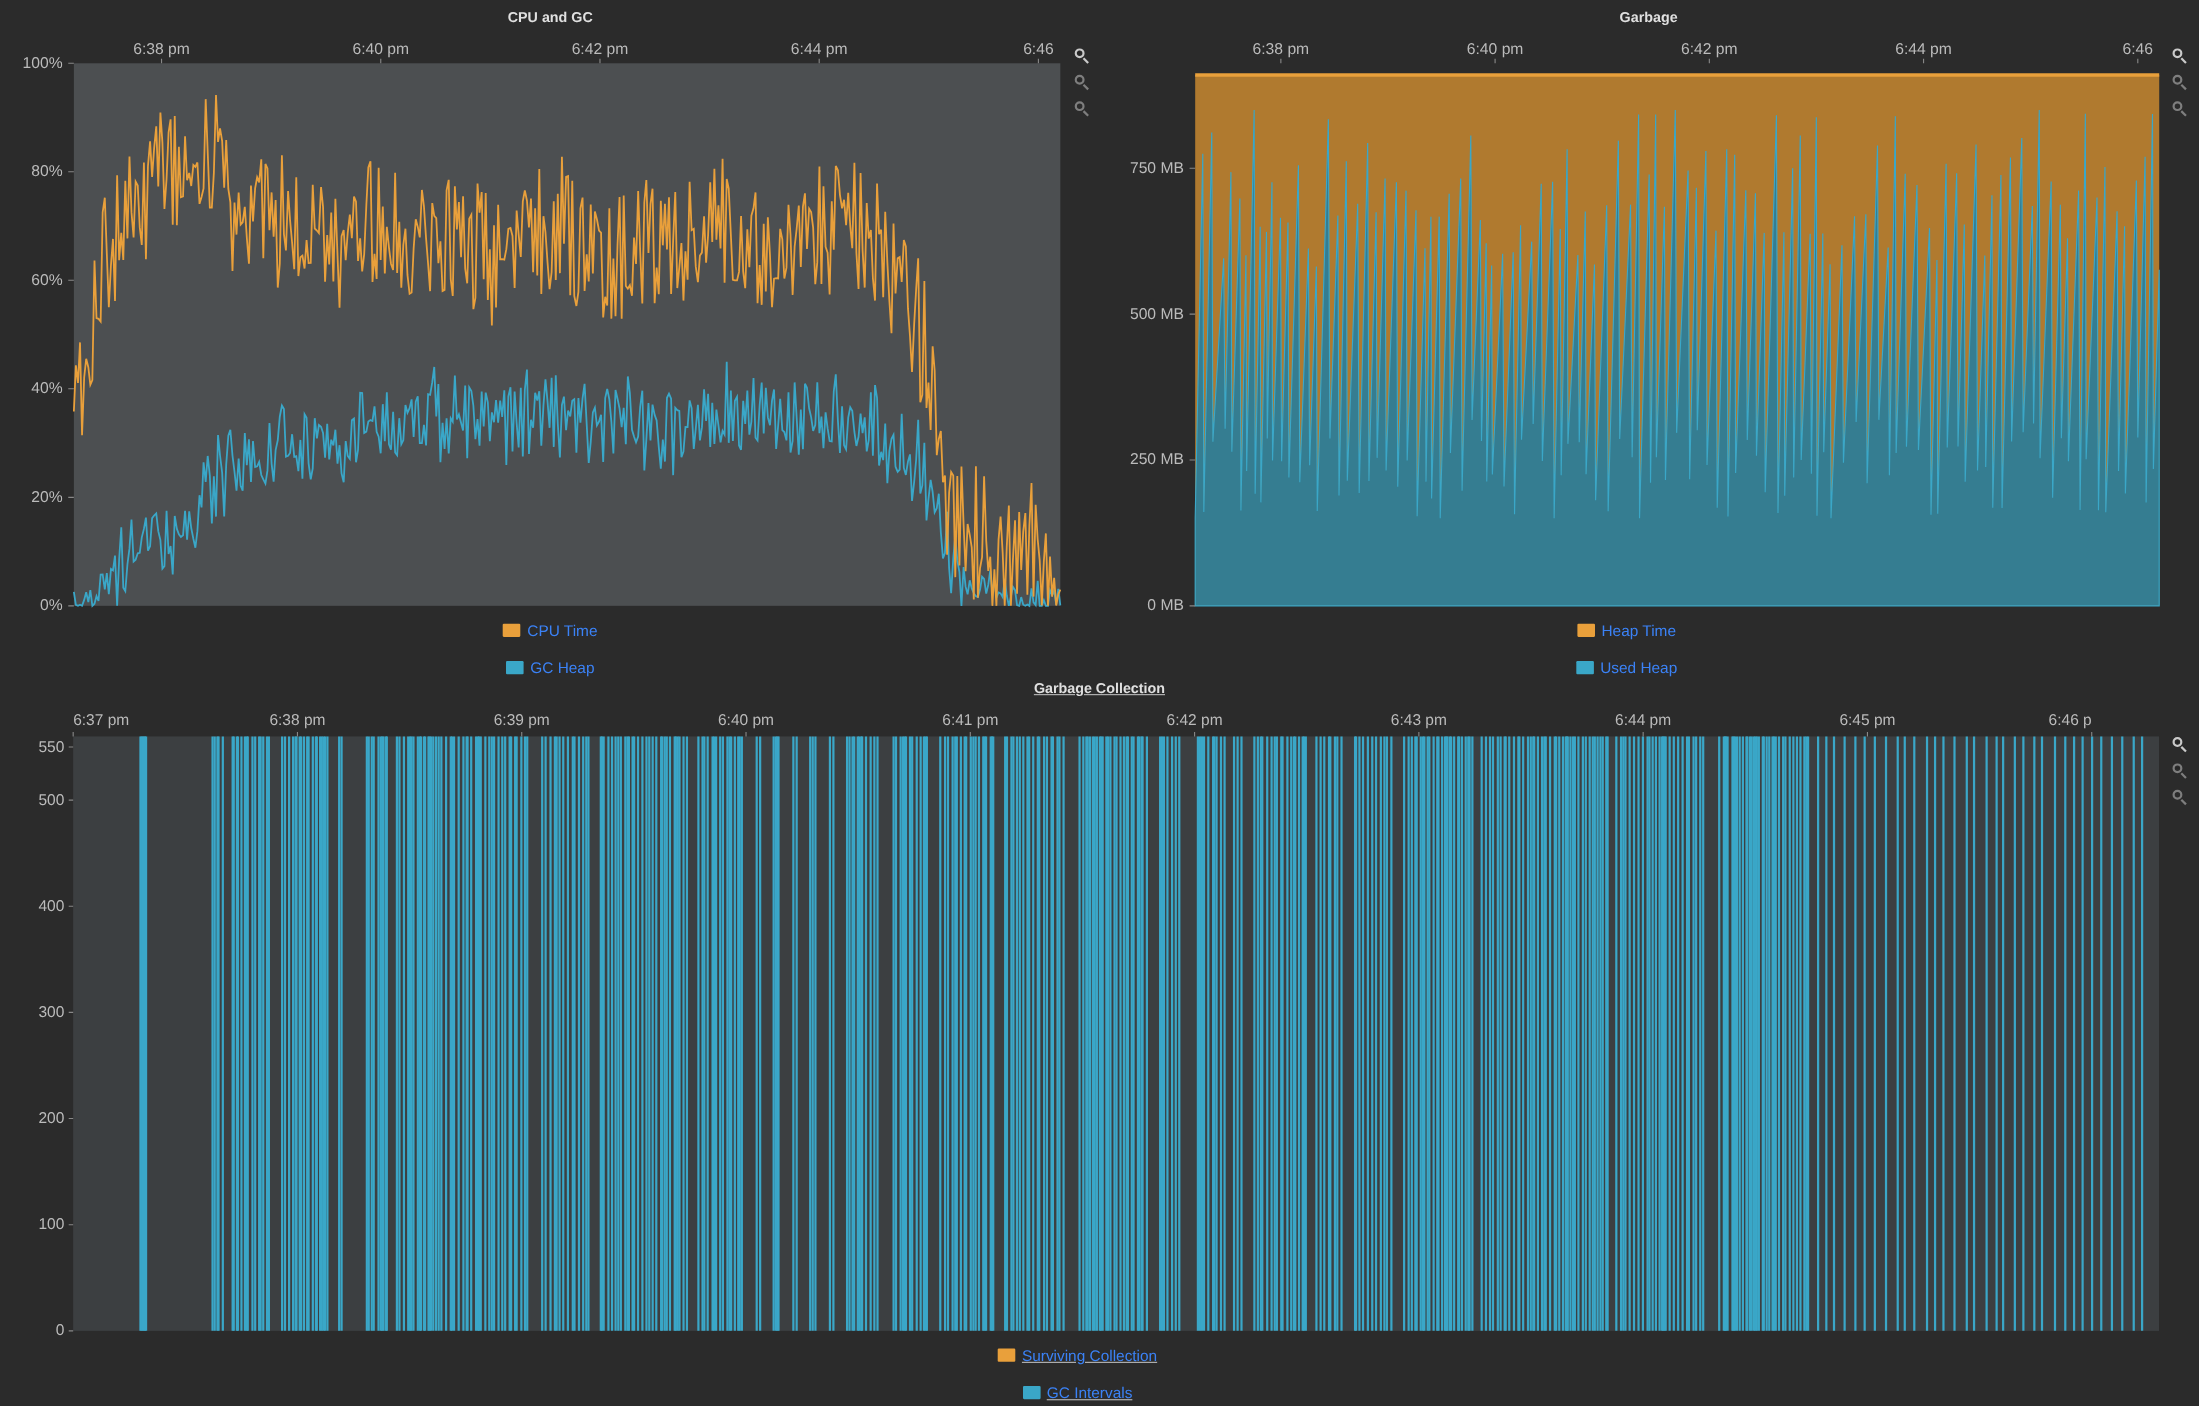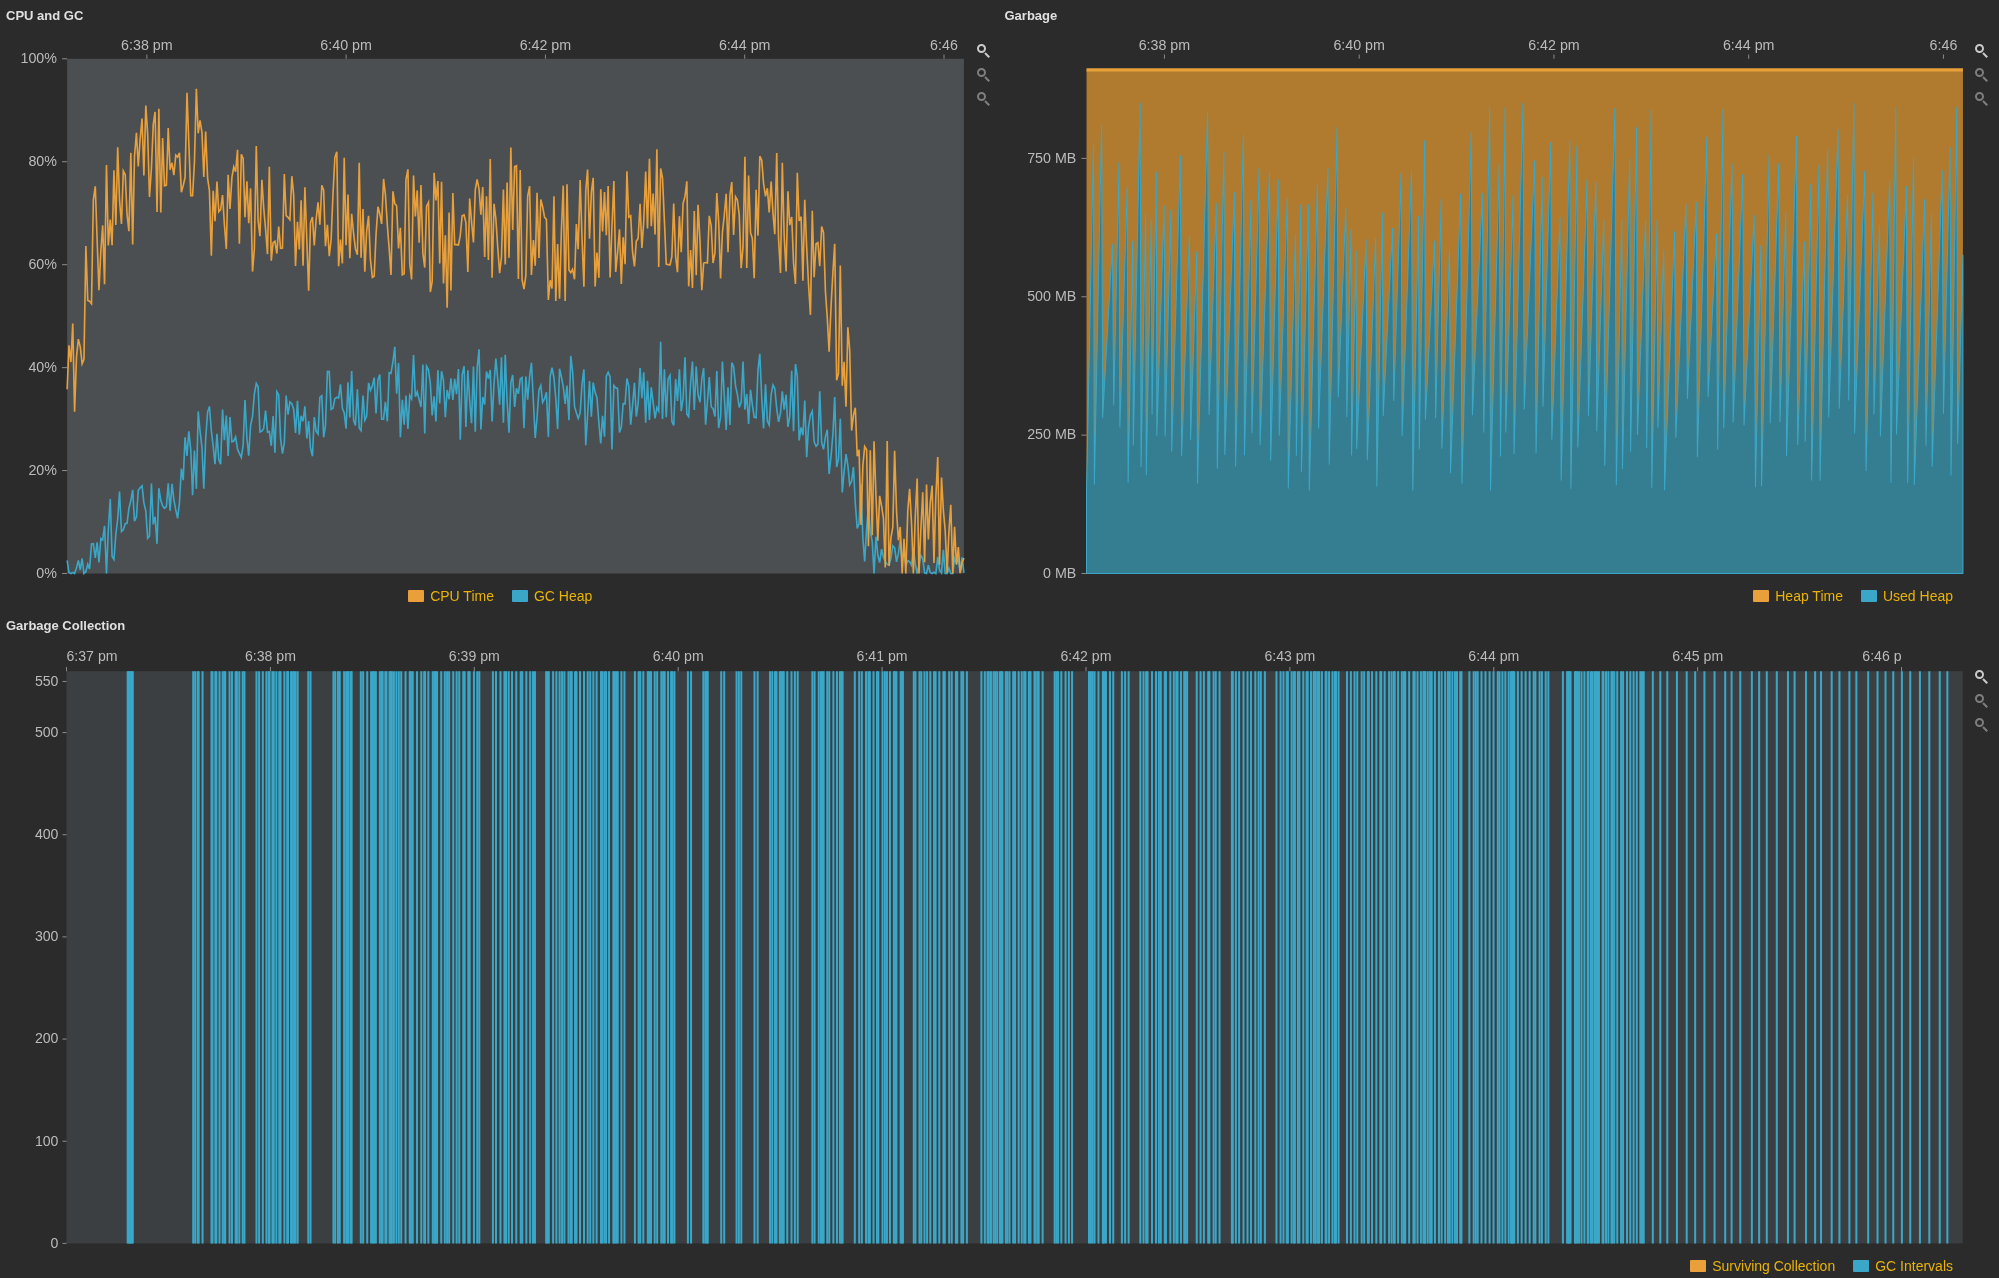--- a/index.html
+++ b/index.html
@@ -30,7 +30,7 @@
   }
   .panel.full { grid-column: 1 / span 2; }
   .title {
-    text-align: left;
+    text-align: center;
     font-weight: 600;
     color: #e0e0e0;
     padding: 2px 0 6px 0;

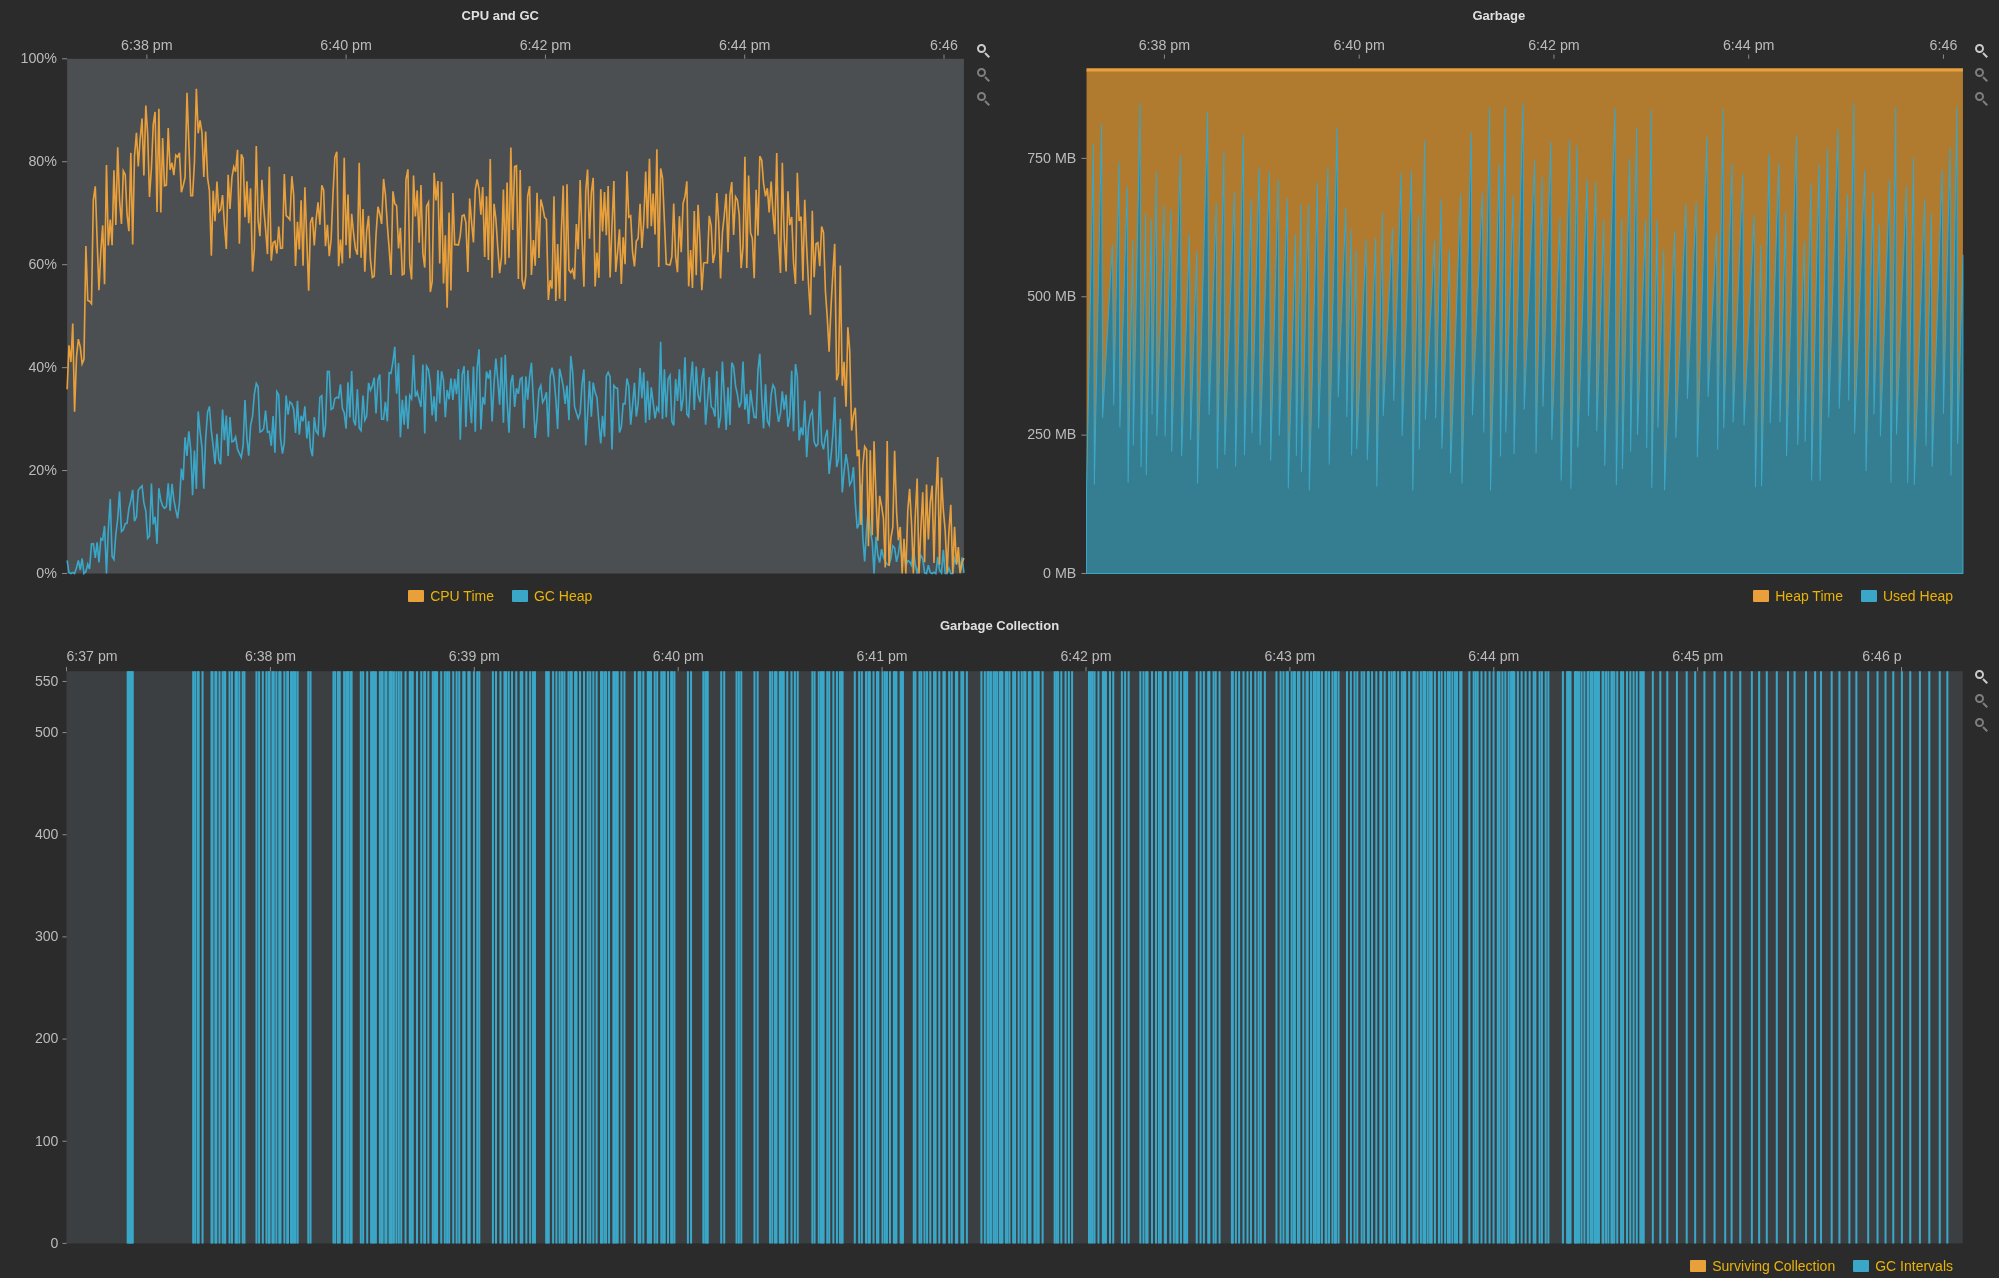--- a/index.html
+++ b/index.html
@@ -53,12 +53,13 @@
   }
   .legend {
     display: flex;
+    flex-direction: column;
     justify-content: flex-end;
     align-items: center;
     gap: 18px;
     padding: 6px 40px 2px 0;
     font-size: 14px;
-    color: #eab308;
+    color: #3b82f6;
   }
   .legend.center { justify-content: center; padding-right: 0; }
   .legend-item {

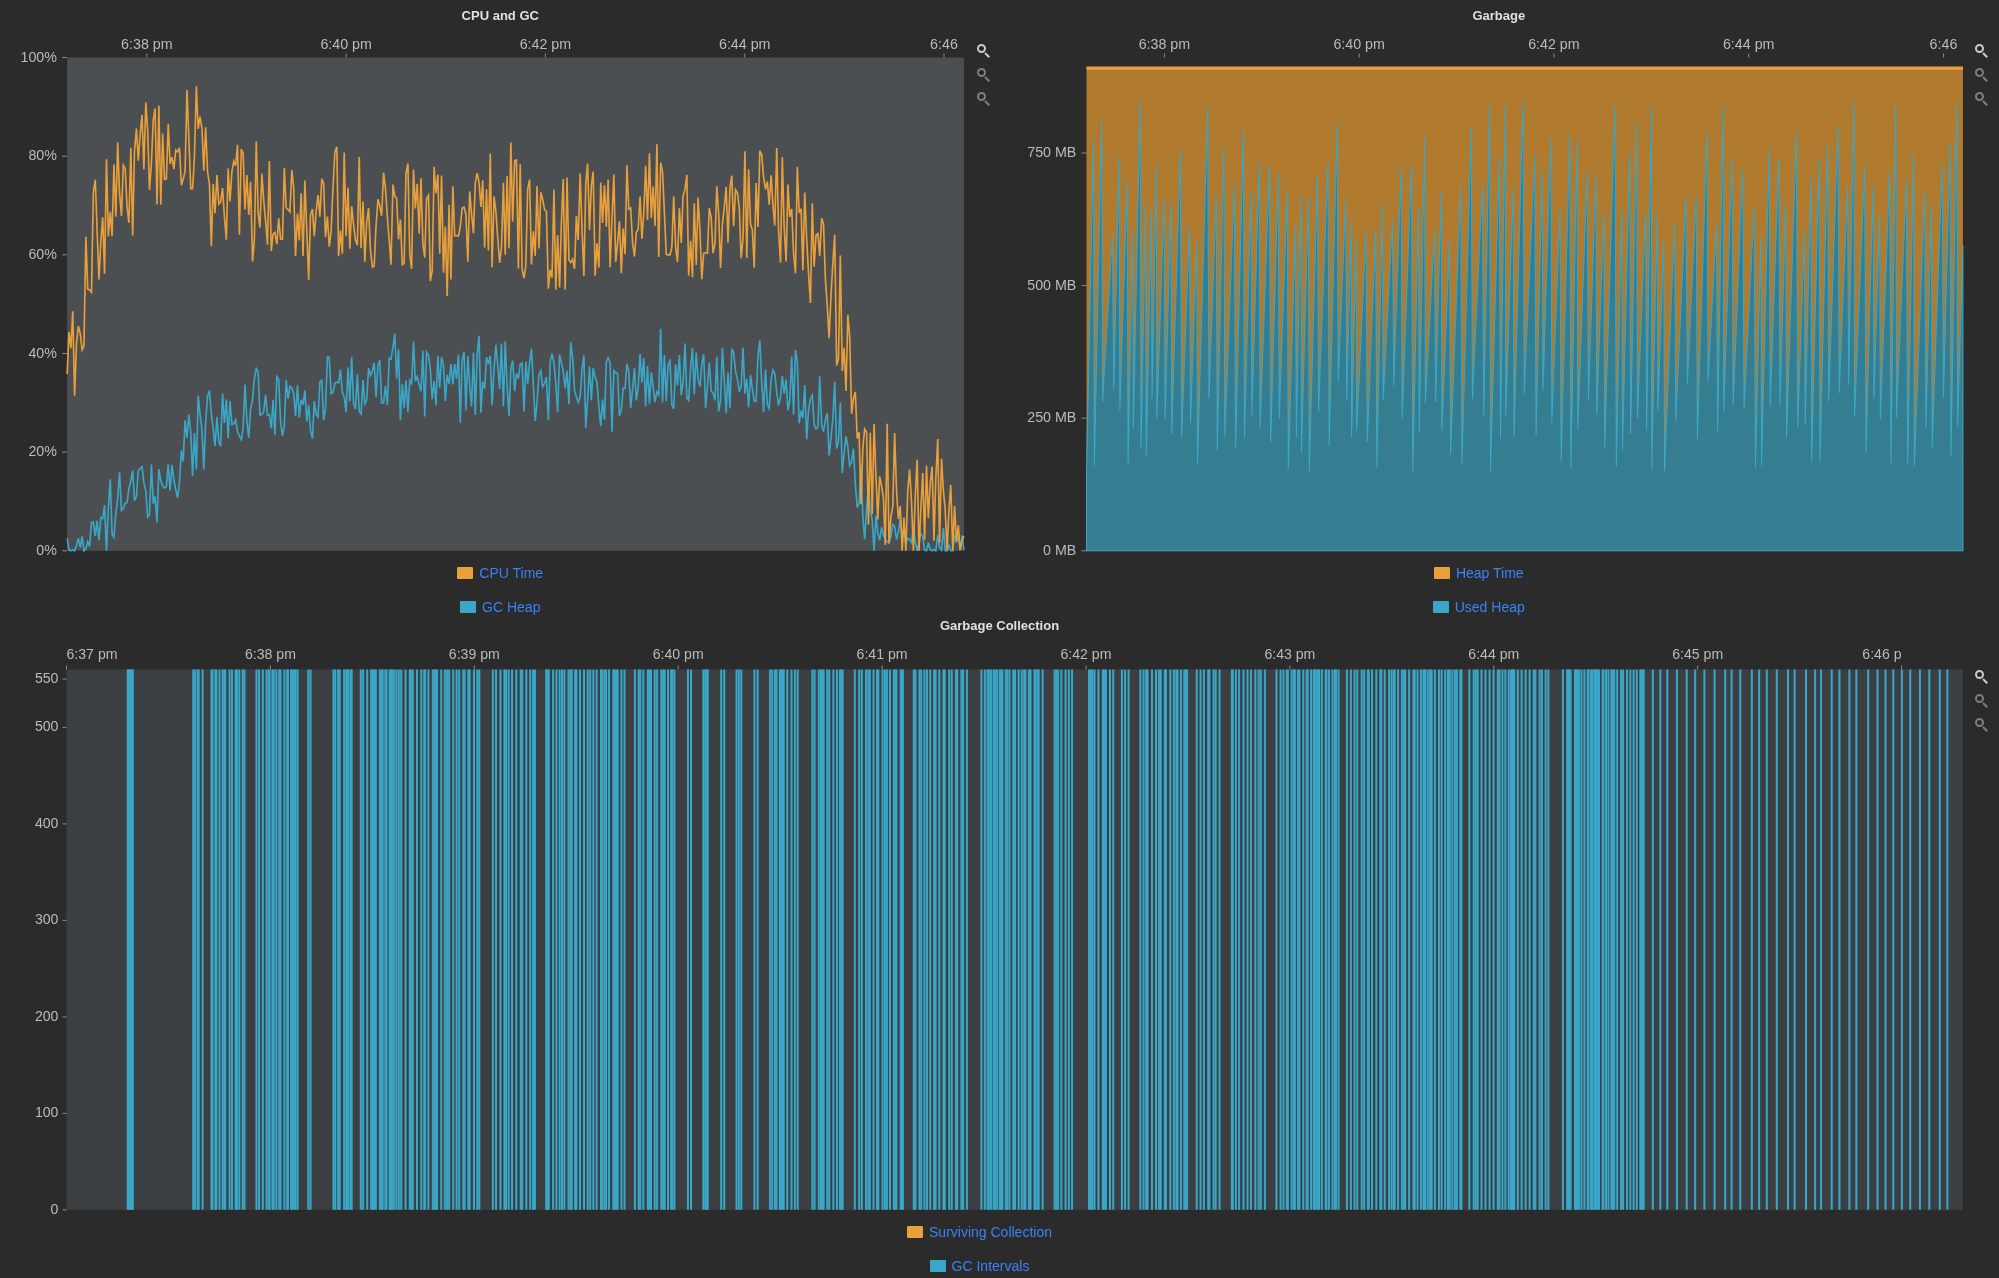--- a/index.html
+++ b/index.html
@@ -28,7 +28,7 @@
     flex-direction: column;
     position: relative;
   }
-  .panel.full { grid-column: 1 / span 2; }
+  .panel.full { grid-column: 1 / span 2; text-decoration: underline; }
   .title {
     text-align: center;
     font-weight: 600;

